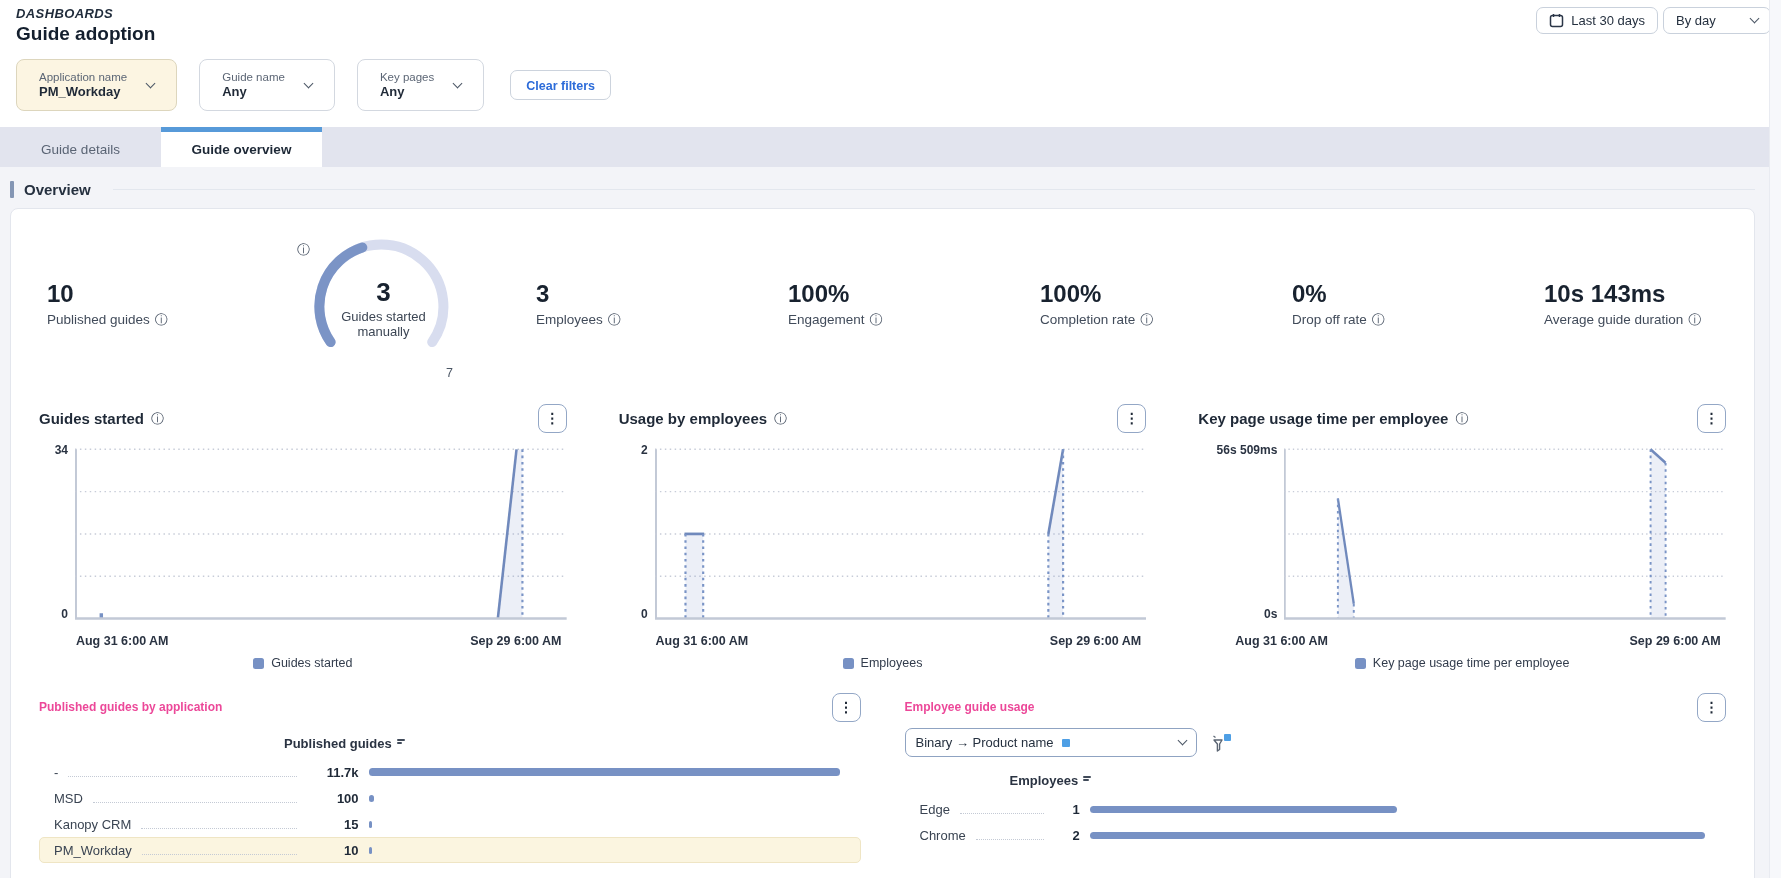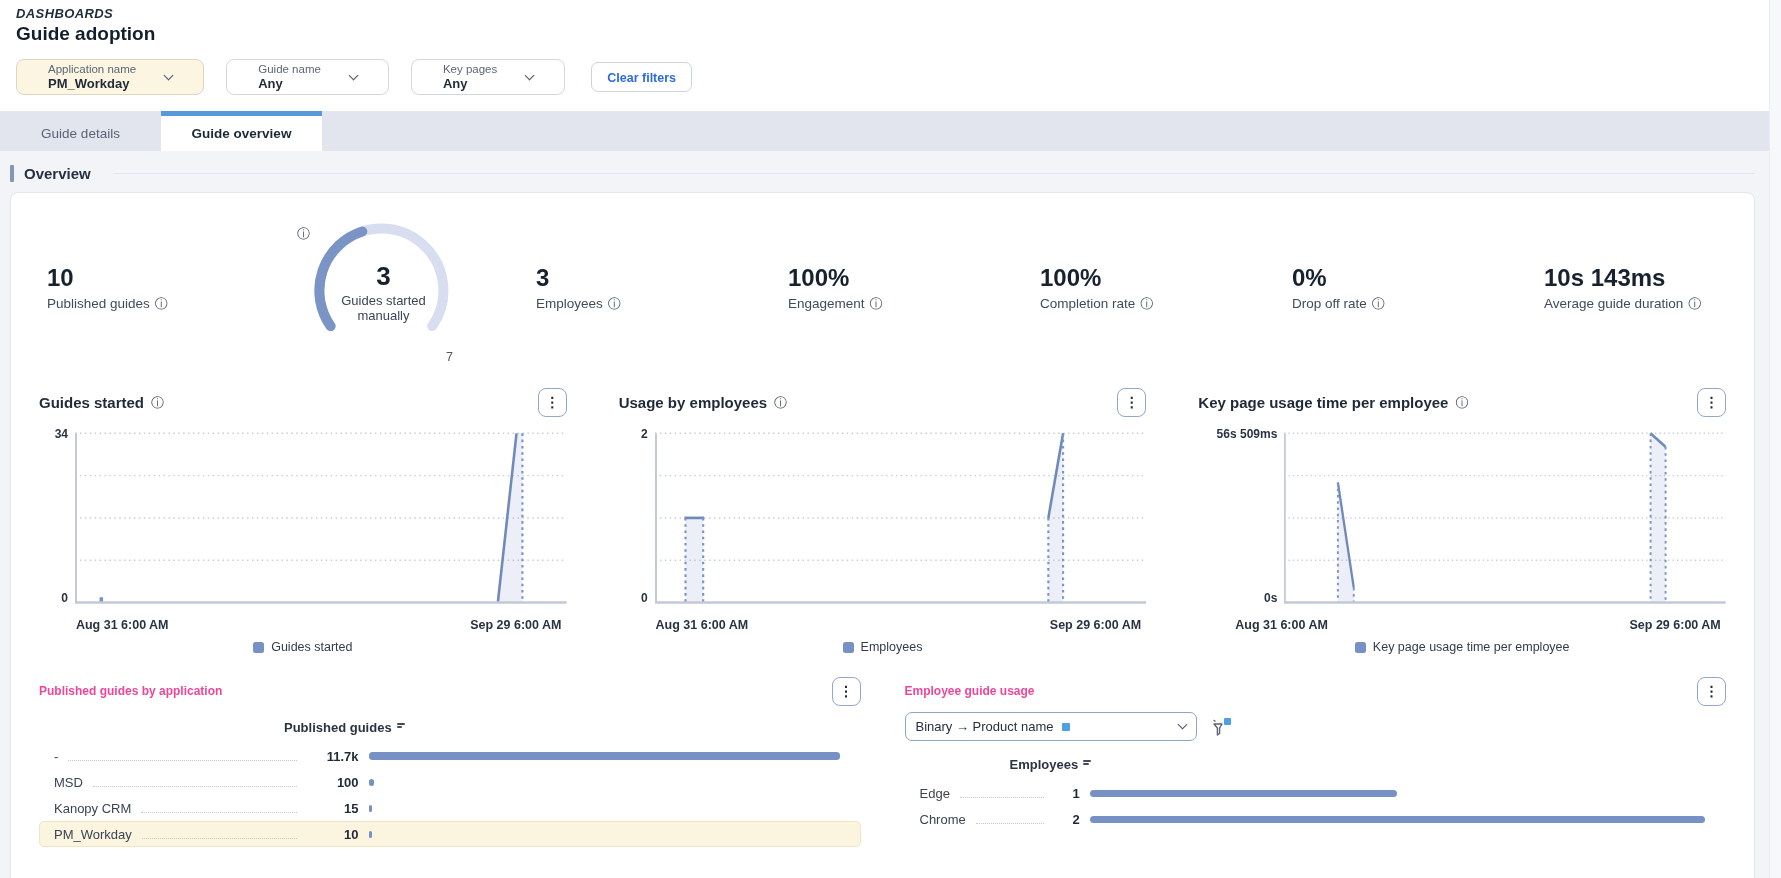--- a/index.html
+++ b/index.html
@@ -106,6 +106,20 @@
 <div class="top">
   <div class="breadcrumb">DASHBOARDS</div>
   <div class="page-title">Guide adoption</div>
+  <div class="top-controls">
+    <button class="ctl-btn">
+      <svg width="15" height="15" viewBox="0 0 15 15">
+        <rect x="1.5" y="2.5" width="12" height="11" rx="2" fill="none" stroke="#2b3648" stroke-width="1.5"></rect>
+        <line x1="4.5" y1="1" x2="4.5" y2="4" stroke="#2b3648" stroke-width="1.5"></line>
+        <line x1="10.5" y1="1" x2="10.5" y2="4" stroke="#2b3648" stroke-width="1.5"></line>
+      </svg>
+      <span>Last 30 days</span>
+    </button>
+    <button class="ctl-btn" style="width:108px; justify-content:space-between;">
+      <span>By day</span>
+      <span class="chev"></span>
+    </button>
+  </div>
 </div>
 
 <div class="filters">

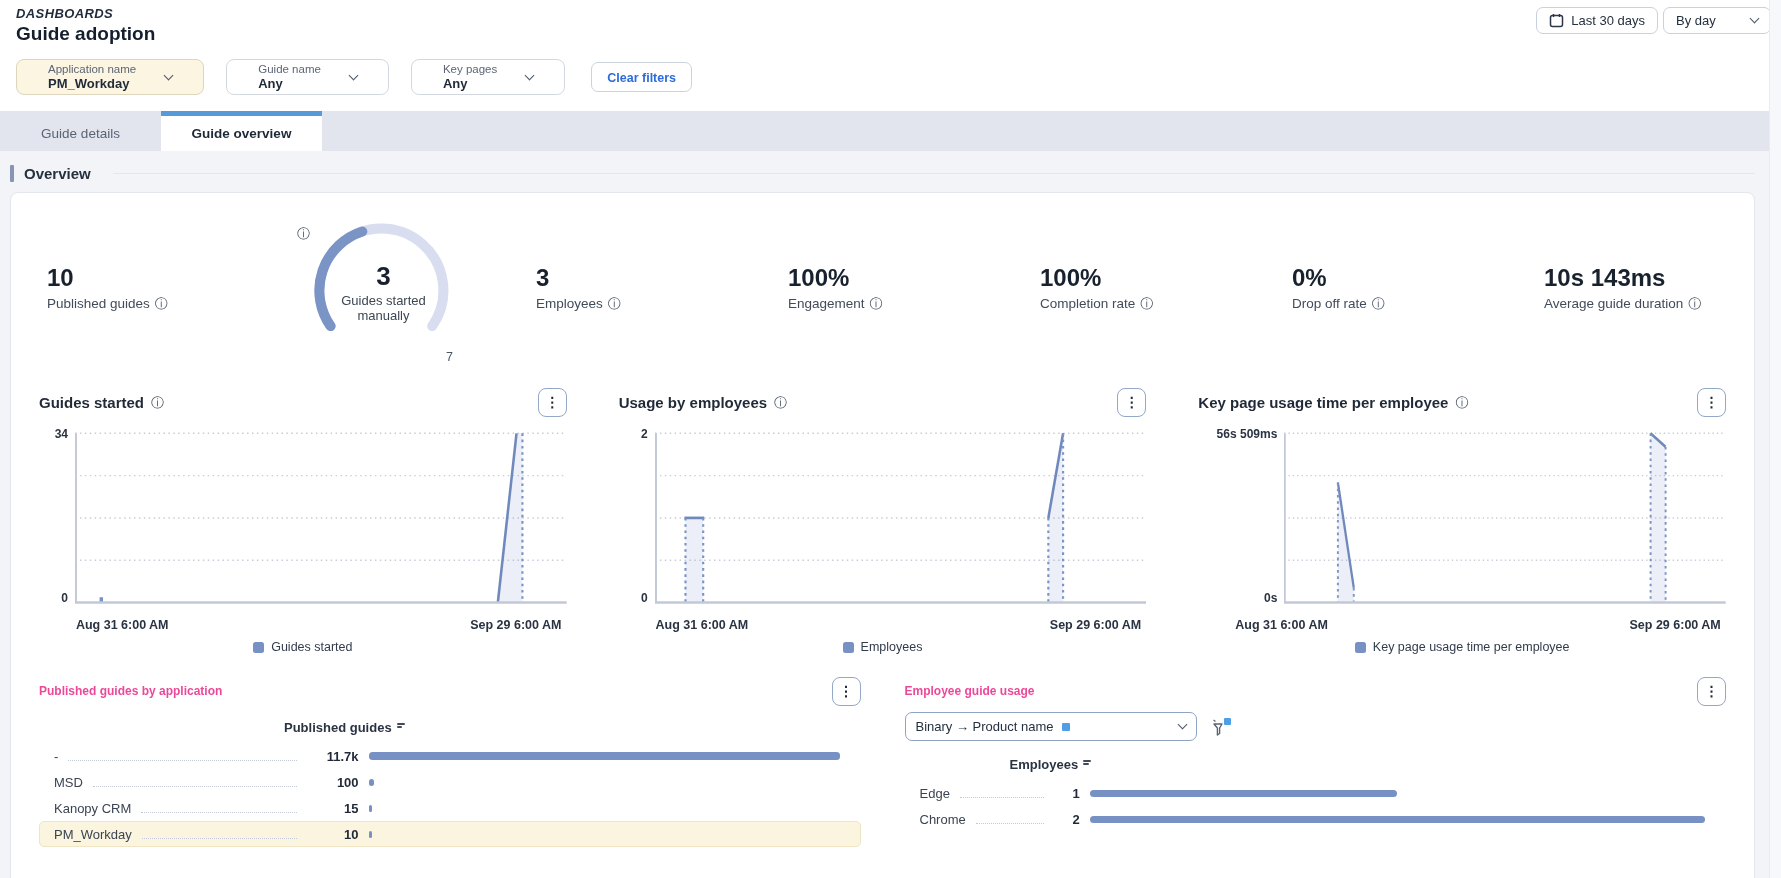--- a/index.html
+++ b/index.html
@@ -15,8 +15,8 @@
     transform:rotate(45deg); margin-top:-4px; }
   
   .filters { background:#fff; display:flex; align-items:center; gap:22px; padding:14px 16px 16px 16px; }
-  .chip { display:flex; align-items:center; gap:29px; border:1px solid #d3d8e0; border-radius:8px;
-    background:#fff; padding:5px 31px; height:36px; cursor:pointer; }
+  .chip { display:flex; align-items:center; gap:20px; border:1px solid #d3d8e0; border-radius:8px;
+    background:#fff; padding:5px 22px; height:52px; cursor:pointer; }
   .chip.selected { background:#fcf5e2; border-color:#ddd6bd; }
   .chip .lab { font-size:11.5px; color:#5c6675; }
   .chip .val { font-size:13px; font-weight:700; color:#1f2937; margin-top:1px; }

